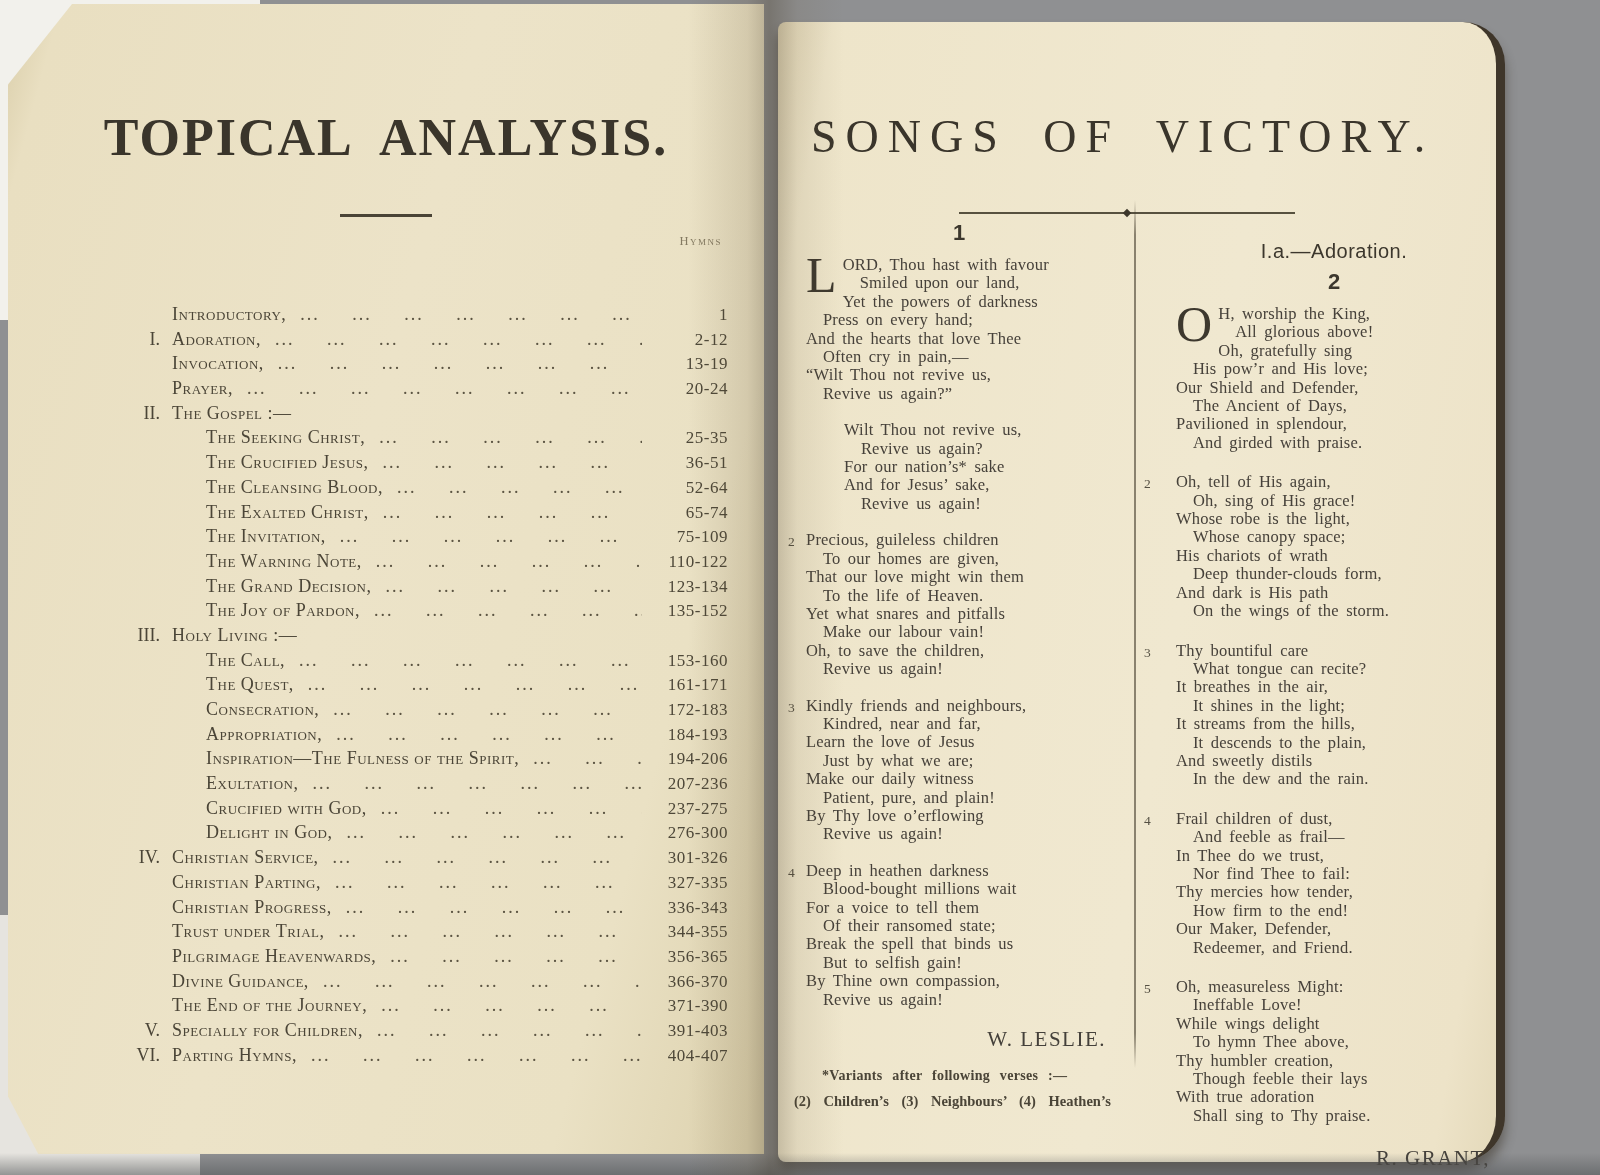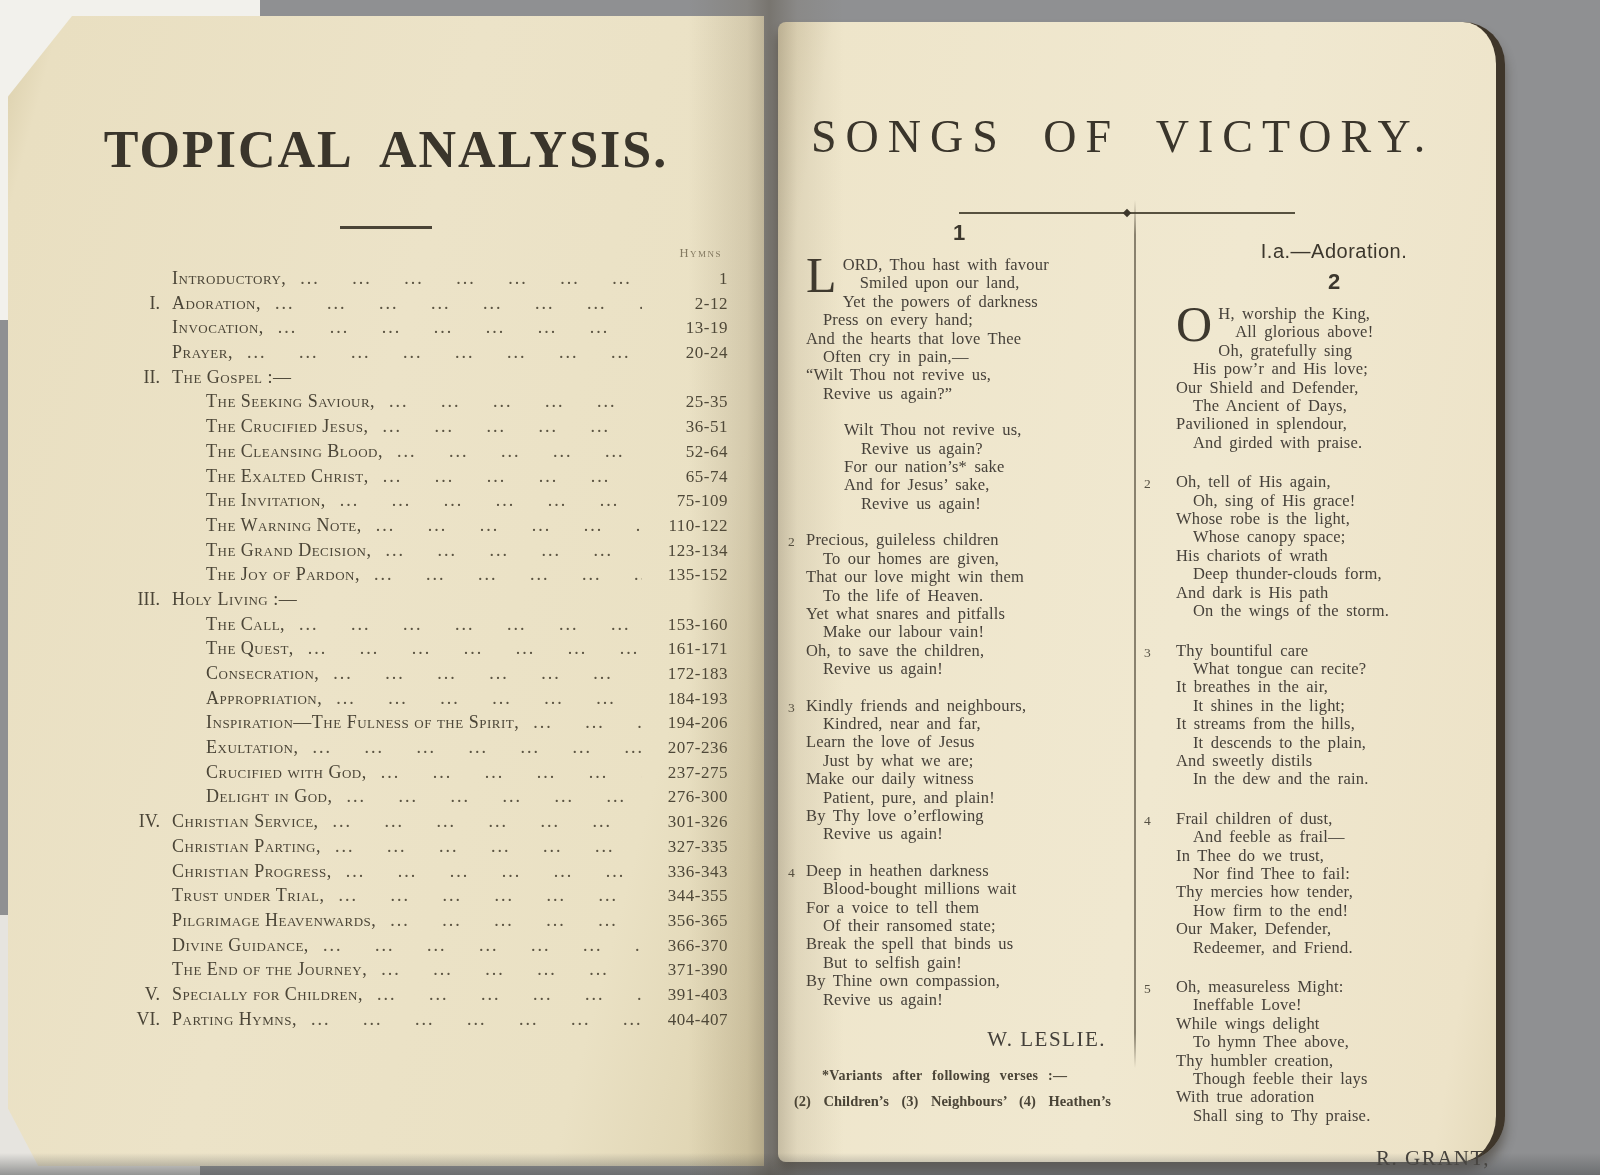--- a/index.html
+++ b/index.html
@@ -14,7 +14,7 @@
   
   .page{position:absolute;}
   .page-left{
-    left:8px;top:16px;width:756px;height:1150px;
+    left:8px;top:4px;width:756px;height:1150px;
     background:linear-gradient(105deg,#d9cda9 0%,#e9dfc1 5%,#ece3c8 45%,#eae1c4 80%,#ddd2af 98%);
     clip-path:polygon(64px 0%, 100% 0%, 100% 100%, 4% 100%, 0% 95%, 0% 7%);
   }

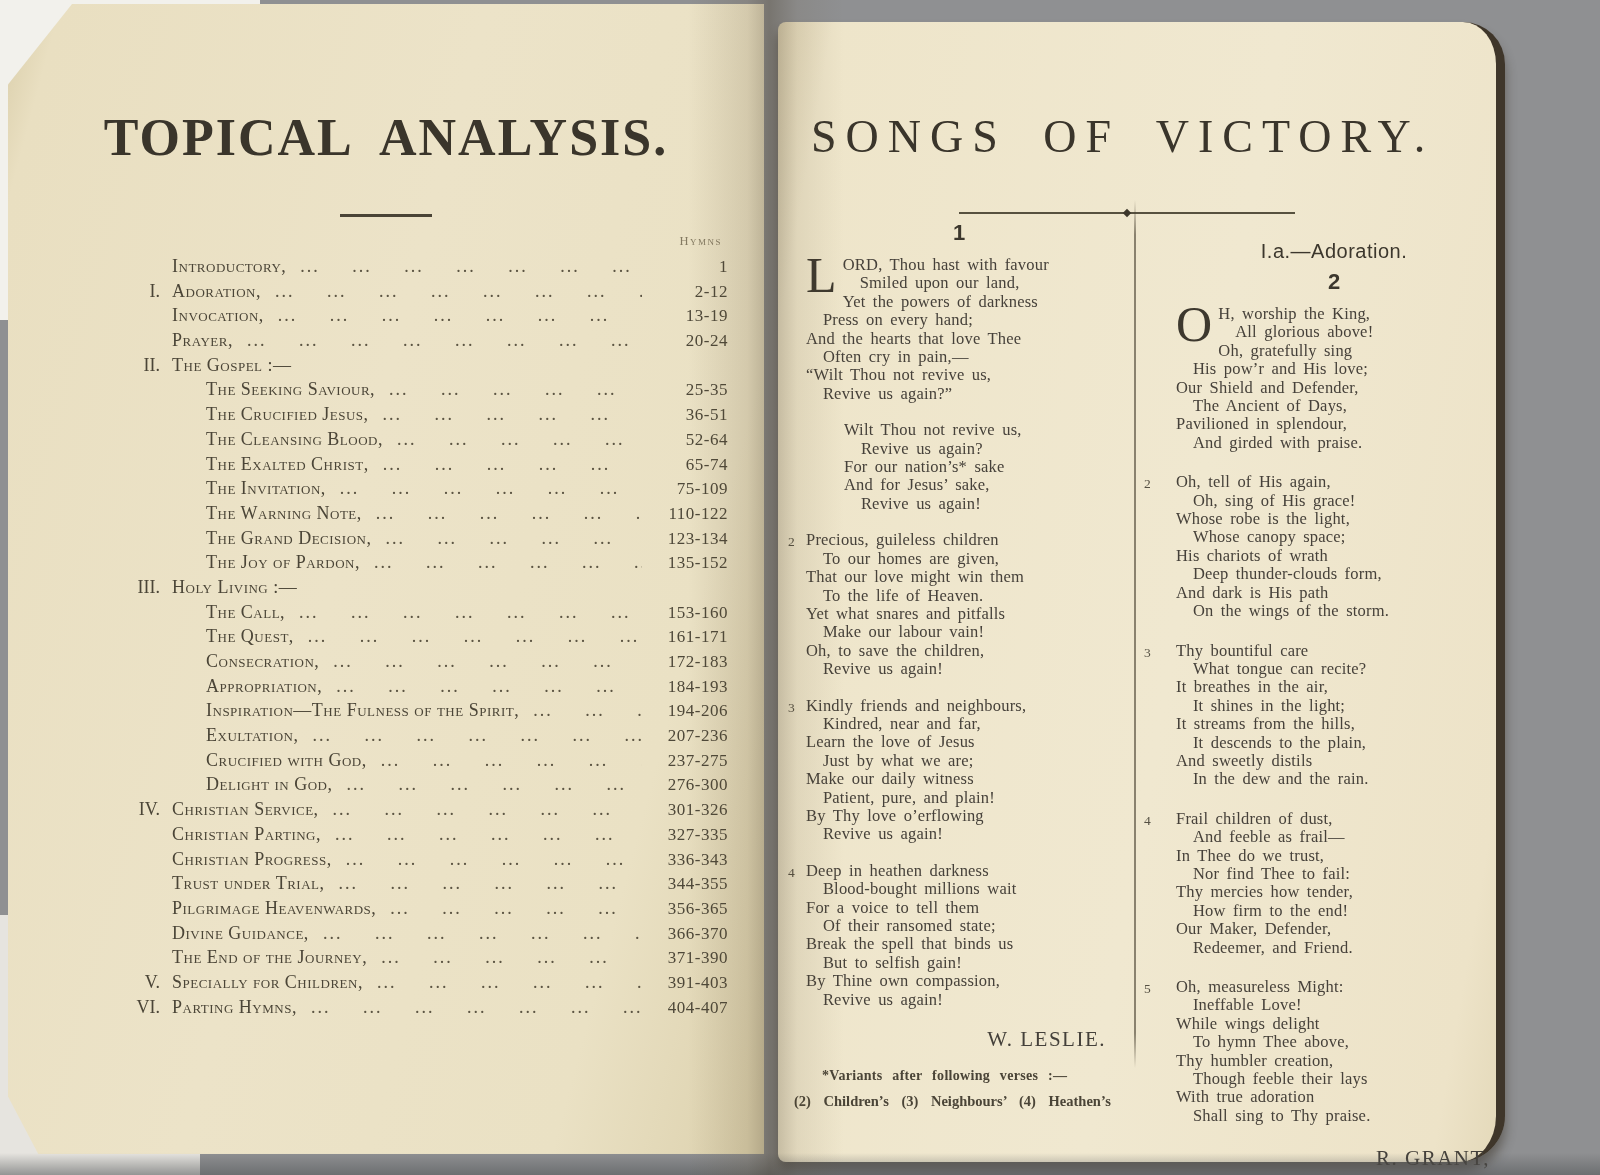--- a/index.html
+++ b/index.html
@@ -48,7 +48,7 @@
   .toc{position:absolute;top:252px;left:114px;right:36px;color:#4b4537;}
   .toc-row{display:flex;align-items:baseline;height:24.7px;font-size:18px;}
   .toc-num{width:50px;text-align:right;padding-right:12px;box-sizing:border-box;flex:none;}
-  .toc-label{font-variant:small-caps;letter-spacing:.5px;white-space:nowrap;}
+  .toc-label{font-variant:small-caps;letter-spacing:.5px;white-space:nowrap;margin-top:48px;}
   .toc-label.ind{padding-left:34px;}
   .dots{flex:1;min-width:0;overflow:hidden;white-space:nowrap;letter-spacing:2px;
         color:#5c5543;margin:0 6px 0 14px;}

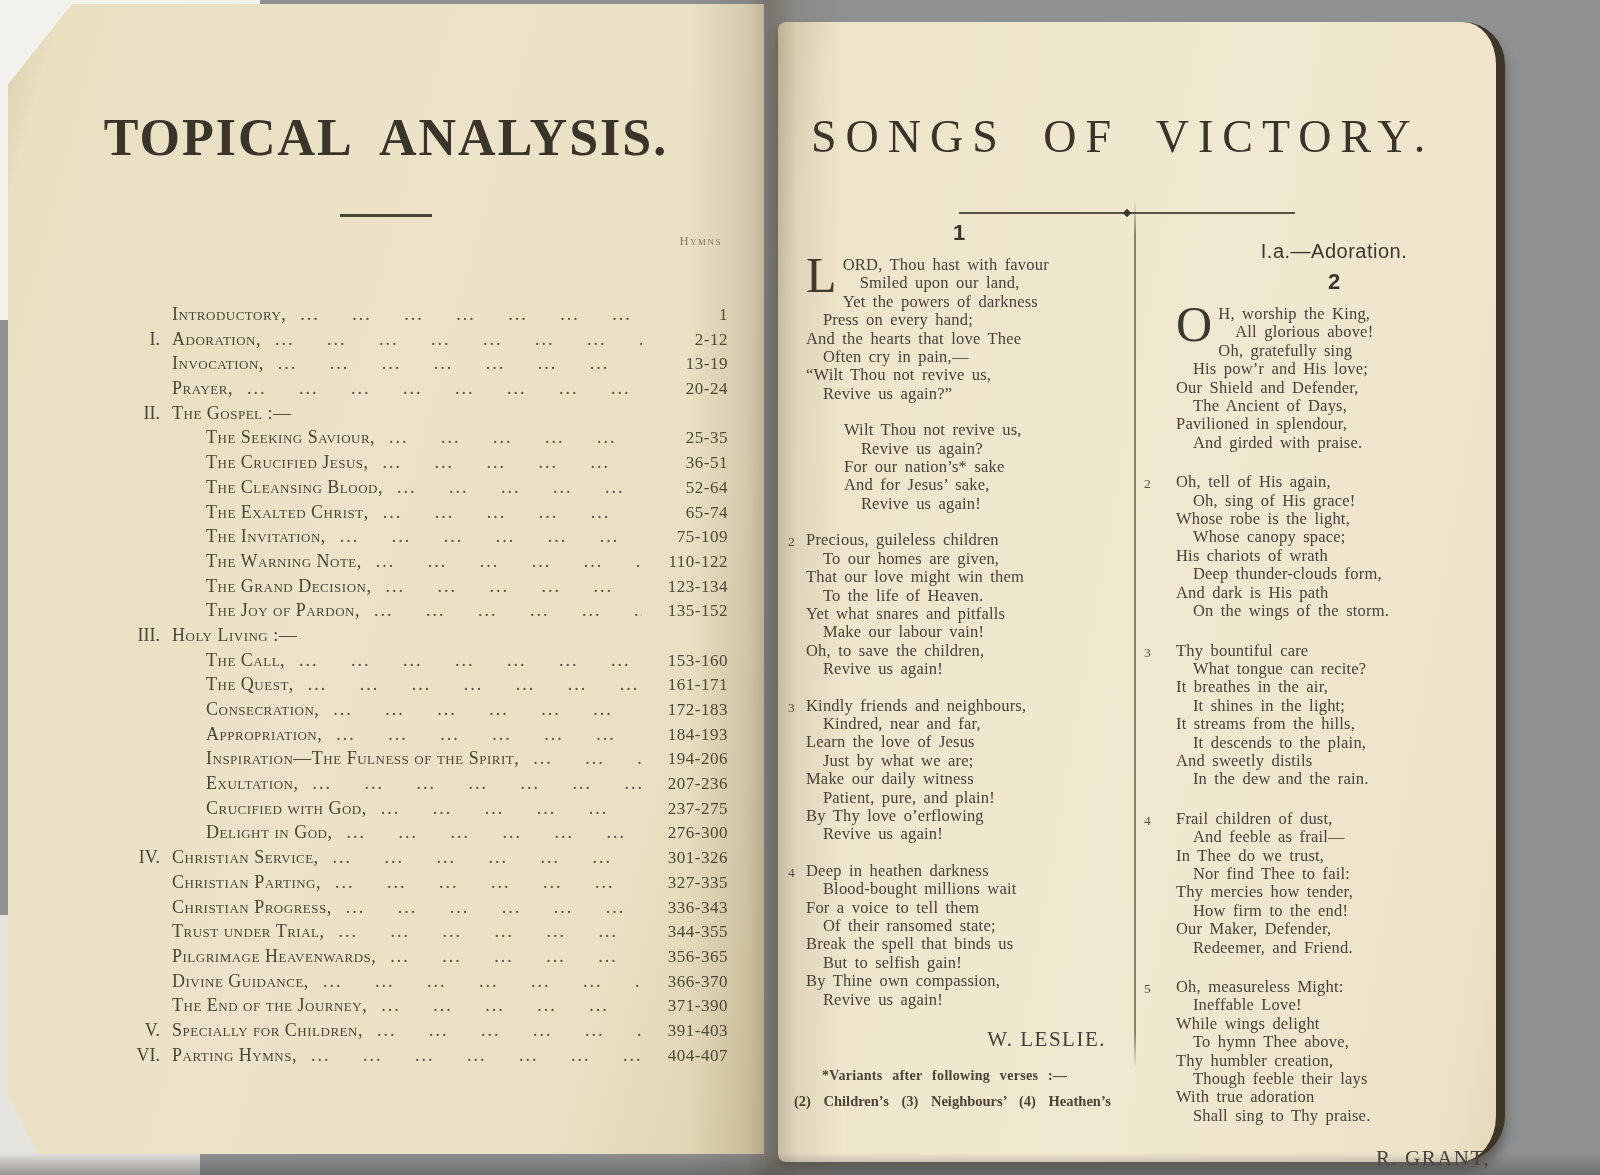--- a/index.html
+++ b/index.html
@@ -137,7 +137,7 @@
       </div>
       <div class="toc-row">
         <span class="toc-num"></span>
-        <span class="toc-label ind">The Seeking Saviour,</span>
+        <span class="toc-label ind">The Seeking Christ,</span>
         <span class="dots">...&nbsp;&nbsp;&nbsp;&nbsp;&nbsp;...&nbsp;&nbsp;&nbsp;&nbsp;&nbsp;...&nbsp;&nbsp;&nbsp;&nbsp;&nbsp;...&nbsp;&nbsp;&nbsp;&nbsp;&nbsp;...&nbsp;&nbsp;&nbsp;&nbsp;&nbsp;...&nbsp;&nbsp;&nbsp;&nbsp;&nbsp;...&nbsp;&nbsp;&nbsp;&nbsp;&nbsp;...&nbsp;&nbsp;&nbsp;&nbsp;&nbsp;...&nbsp;&nbsp;&nbsp;&nbsp;&nbsp;...&nbsp;&nbsp;&nbsp;&nbsp;&nbsp;</span>
         <span class="toc-range">25-35</span>
       </div>

